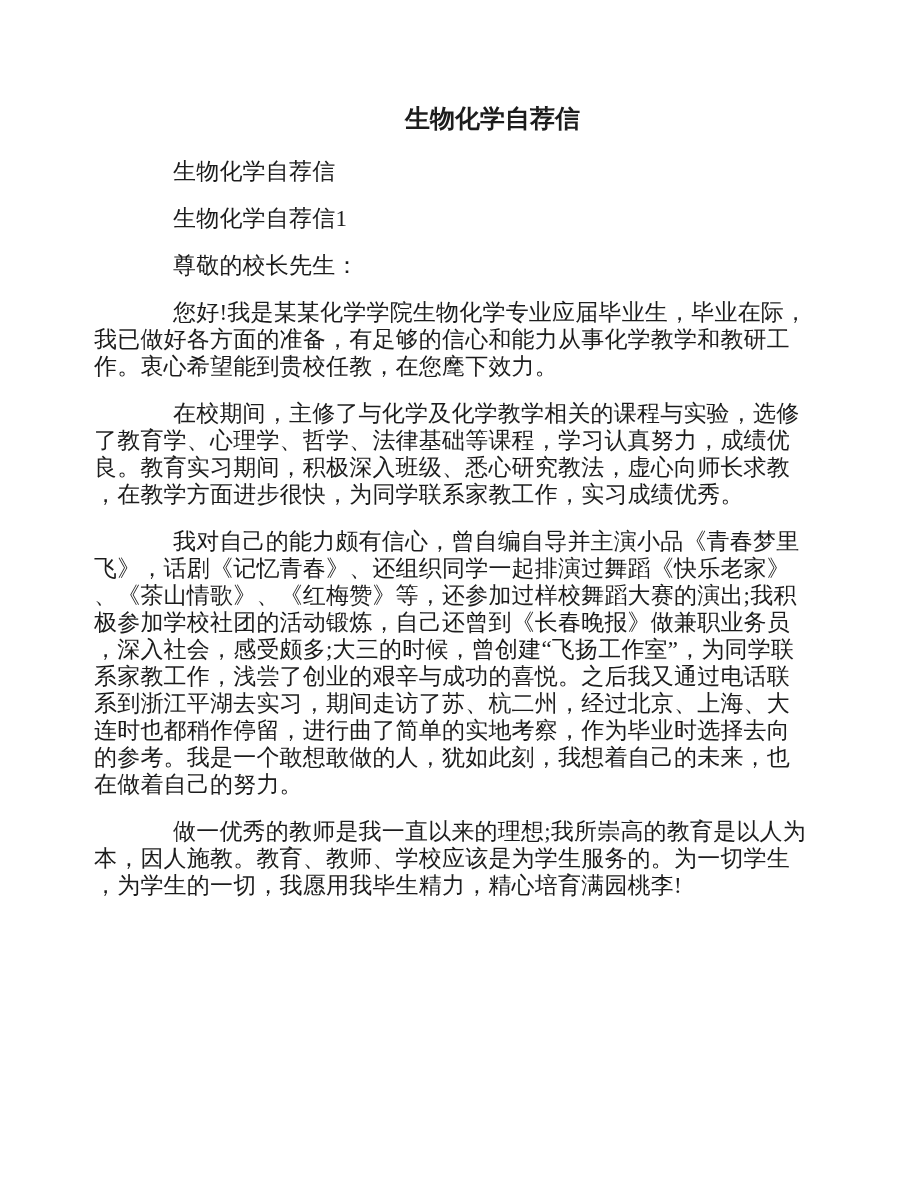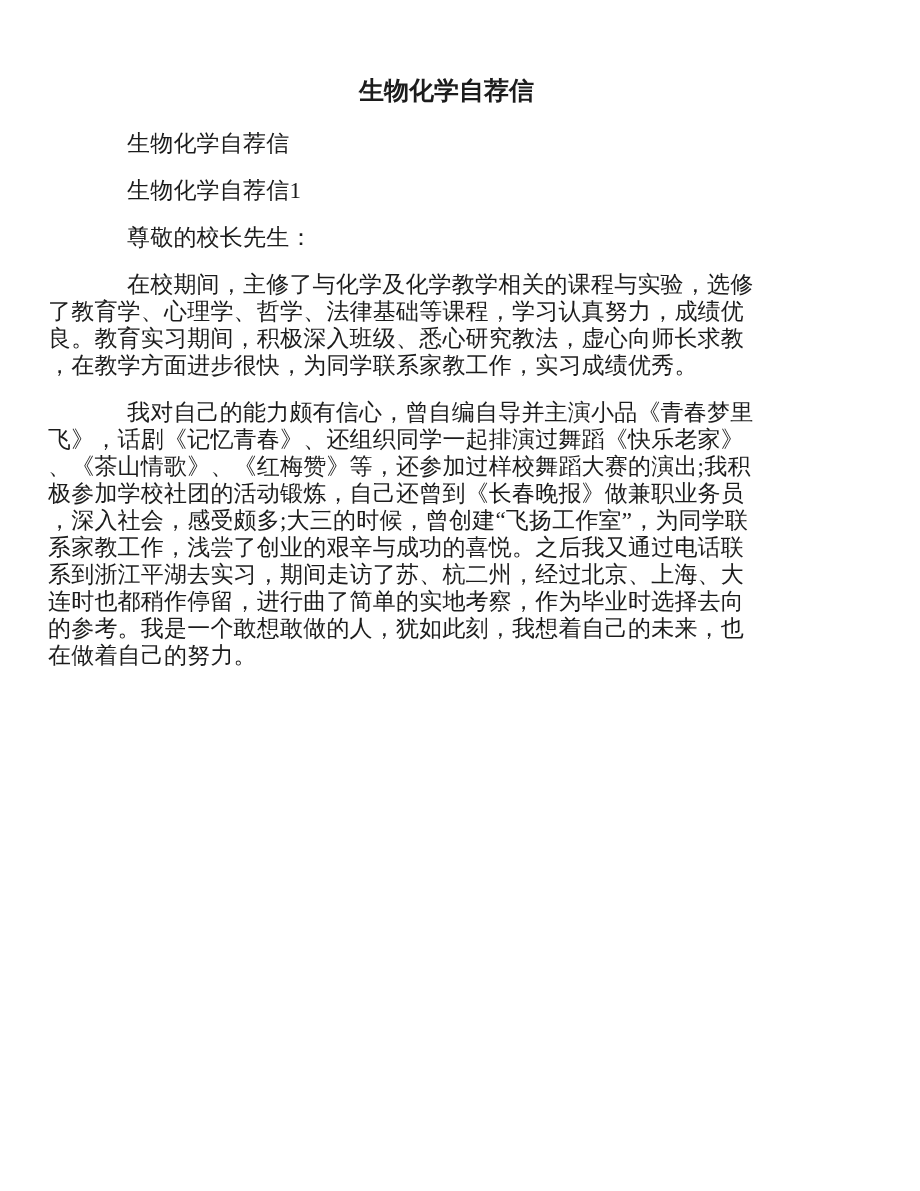--- a/index.html
+++ b/index.html
@@ -17,9 +17,9 @@
     color: #1c1c1c;
   }
   .content {
-    margin-left: 48px;
+    margin-left: 94px;
     width: 718px;
-    padding-top: 76px;
+    padding-top: 104px;
   }
   .doc-title {
     font-size: 25px;

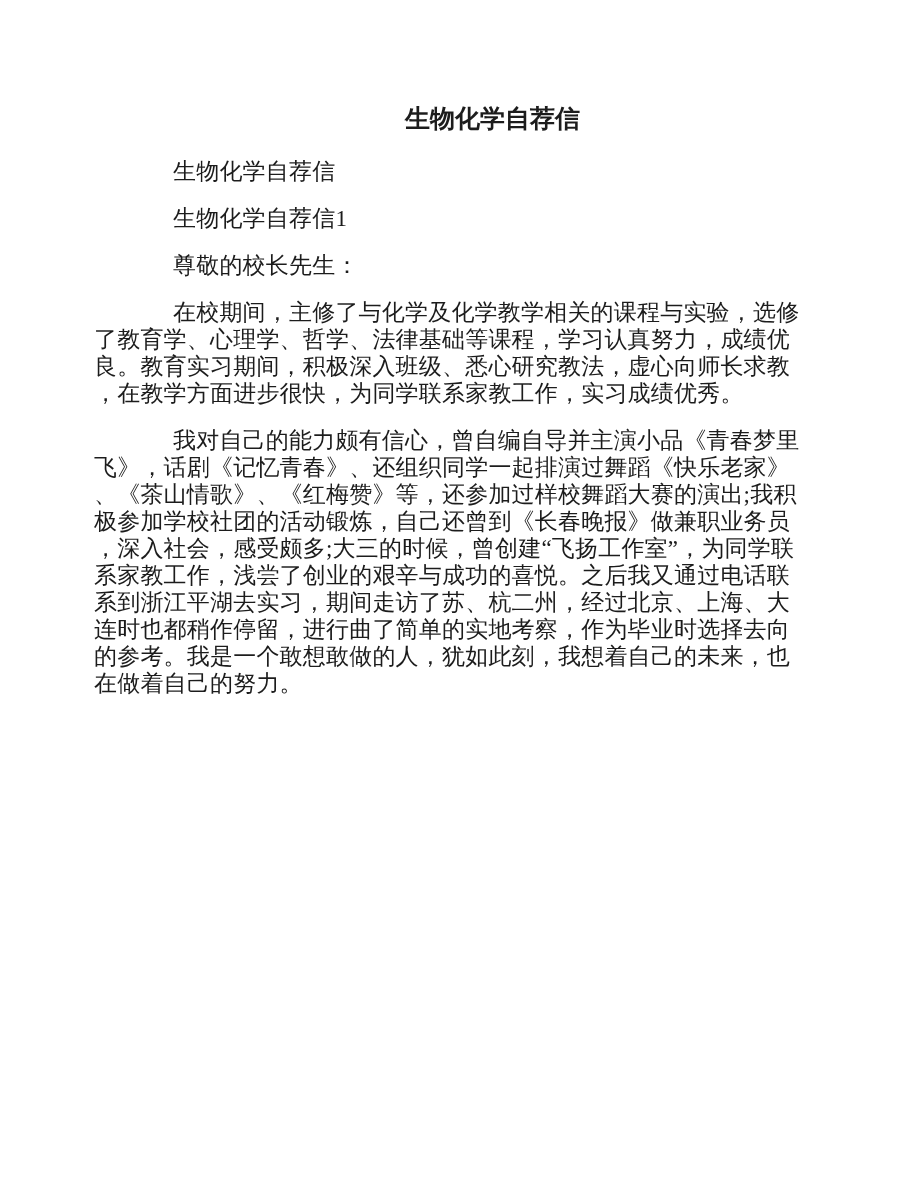--- a/index.html
+++ b/index.html
@@ -54,6 +54,7 @@
 
     <p class="para">尊敬的校长先生：</p>
 
+    <p class="para">您好!我是某某化学学院生物化学专业应届毕业生，毕业在际，我已做好各方面的准备，有足够的信心和能力从事化学教学和教研工作。衷心希望能到贵校任教，在您麾下效力。</p>
 
 
     <p class="para">在校期间，主修了与化学及化学教学相关的课程与实验，选修了教育学、心理学、哲学、法律基础等课程，学习认真努力，成绩优良。教育实习期间，积极深入班级、悉心研究教法，虚心向师长求教，在教学方面进步很快，为同学联系家教工作，实习成绩优秀。</p>

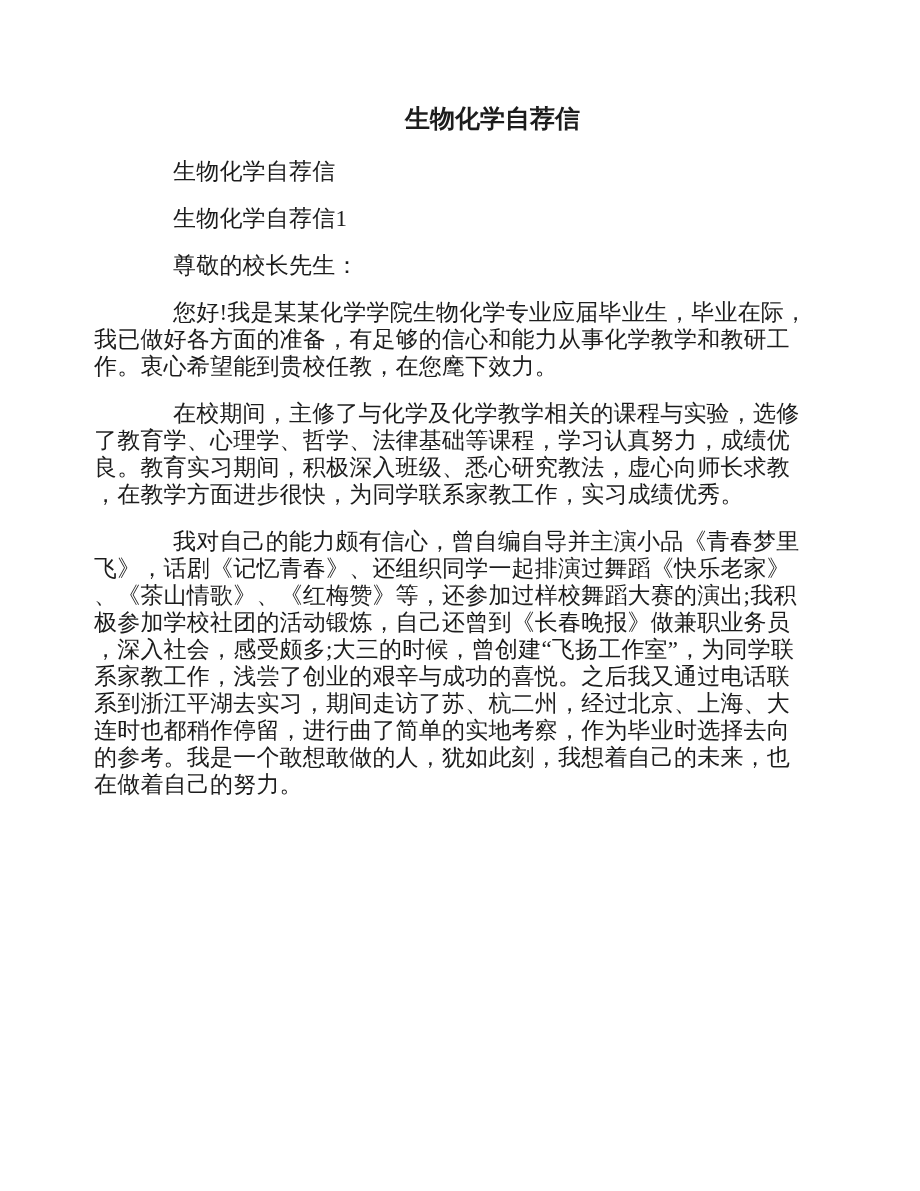--- a/index.html
+++ b/index.html
@@ -61,6 +61,7 @@
 
     <p class="para">我对自己的能力颇有信心，曾自编自导并主演小品《青春梦里飞》，话剧《记忆青春》、还组织同学一起排演过舞蹈《快乐老家》、《茶山情歌》、《红梅赞》等，还参加过样校舞蹈大赛的演出;我积极参加学校社团的活动锻炼，自己还曾到《长春晚报》做兼职业务员，深入社会，感受颇多;大三的时候，曾创建“飞扬工作室”，为同学联系家教工作，浅尝了创业的艰辛与成功的喜悦。之后我又通过电话联系到浙江平湖去实习，期间走访了苏、杭二州，经过北京、上海、大连时也都稍作停留，进行曲了简单的实地考察，作为毕业时选择去向的参考。我是一个敢想敢做的人，犹如此刻，我想着自己的未来，也在做着自己的努力。</p>
 
+    <p class="para">做一优秀的教师是我一直以来的理想;我所崇高的教育是以人为本，因人施教。教育、教师、学校应该是为学生服务的。为一切学生，为学生的一切，我愿用我毕生精力，精心培育满园桃李!</p>
 
   </div>
 </div>

